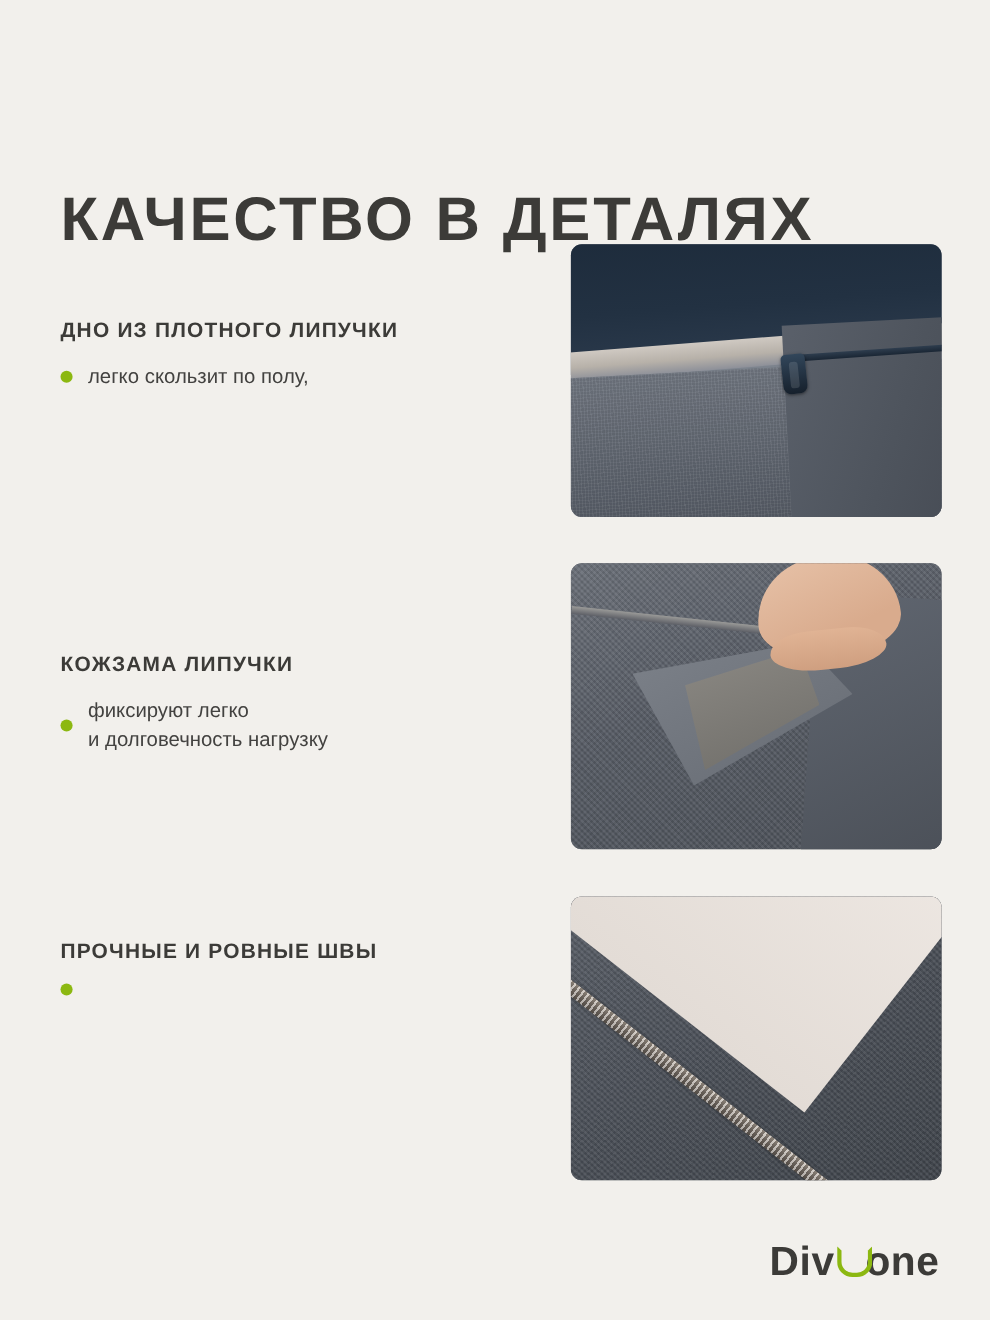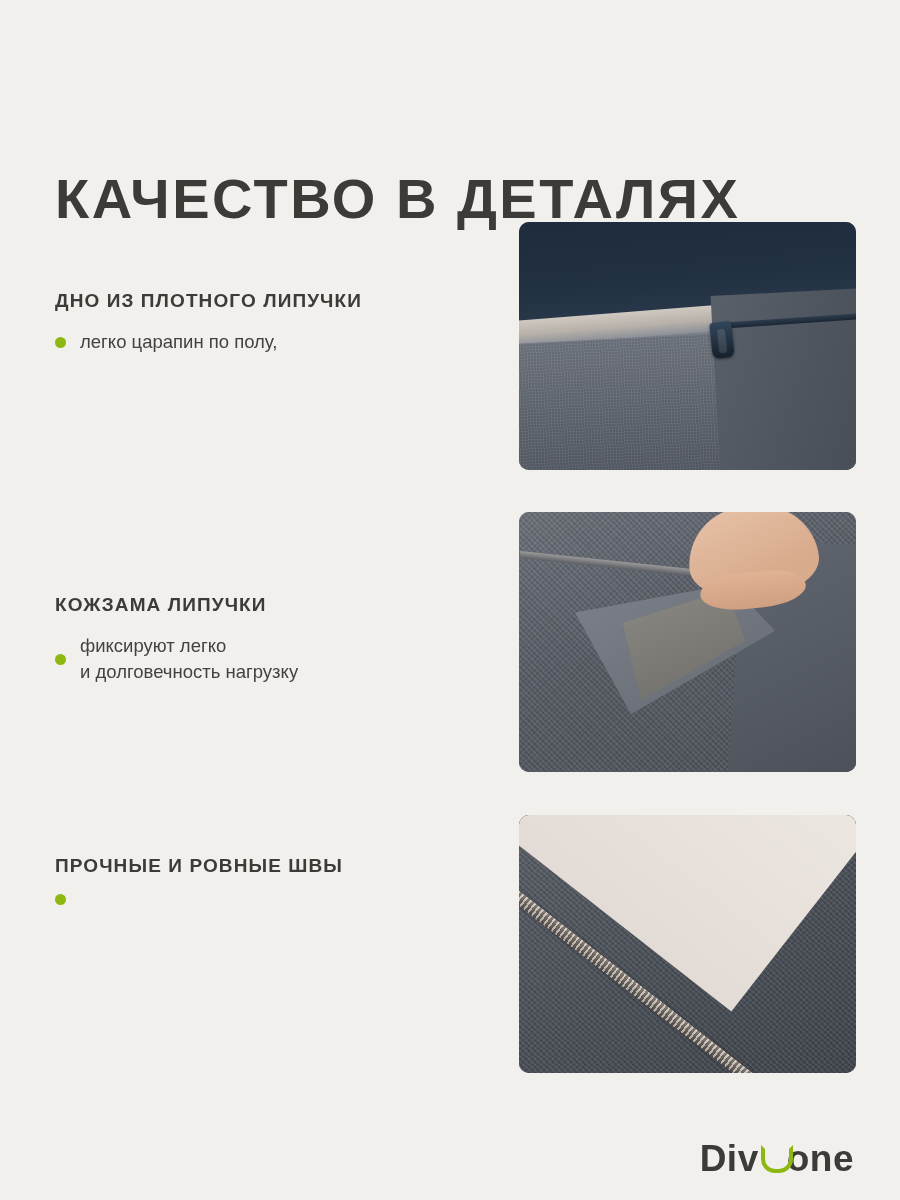--- a/index.html
+++ b/index.html
@@ -260,7 +260,7 @@
       <div class="bullet-row">
         <span class="bullet-dot"></span>
         <span class="bullet-lines">
-          <span>легко царапин по полу,</span><br>
+          <span>легко скользит по полу,</span><br>
         </span>
       </div>
     </div>

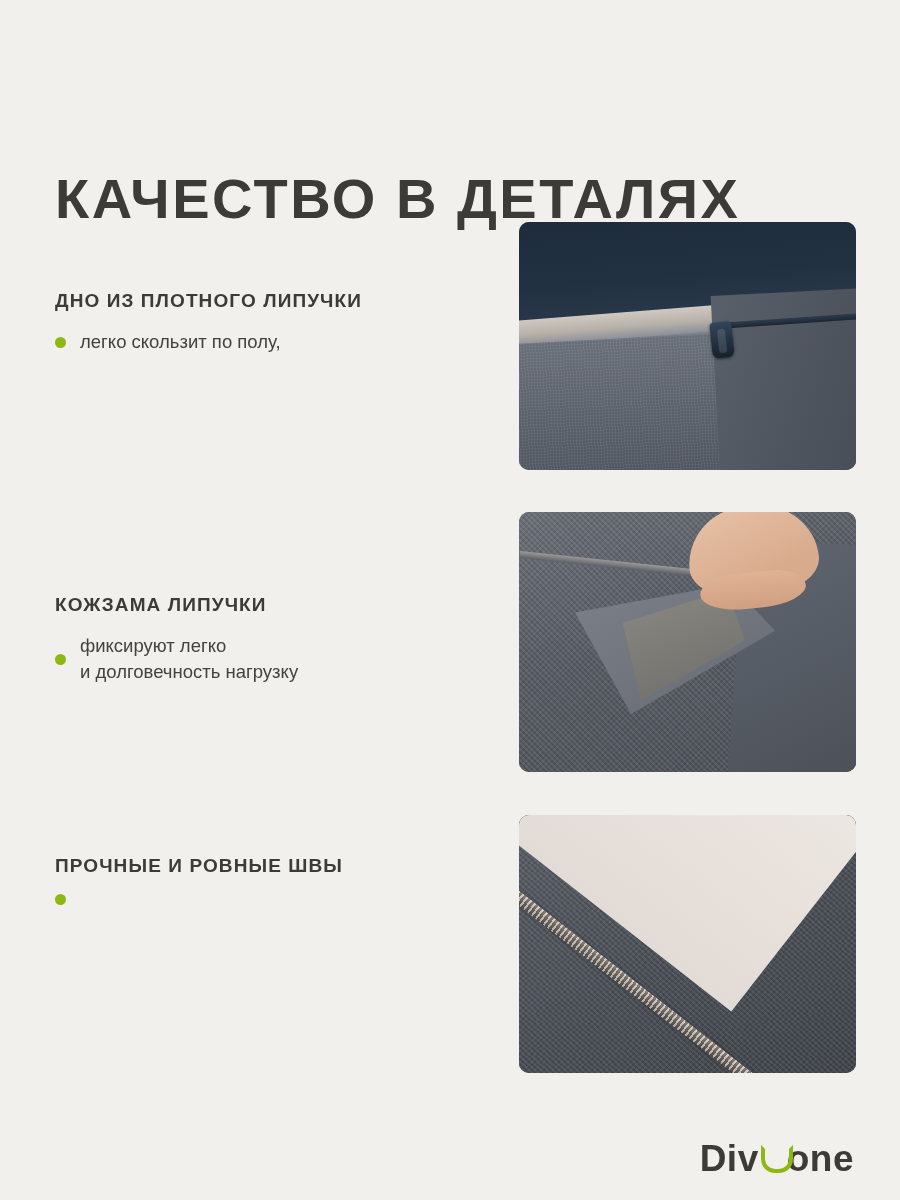--- a/index.html
+++ b/index.html
@@ -218,7 +218,7 @@
   .logo {
     position: absolute;
     right: 46px;
-    bottom: 20px;
+    bottom: 32px;
     display: flex;
     align-items: flex-end;
   }

